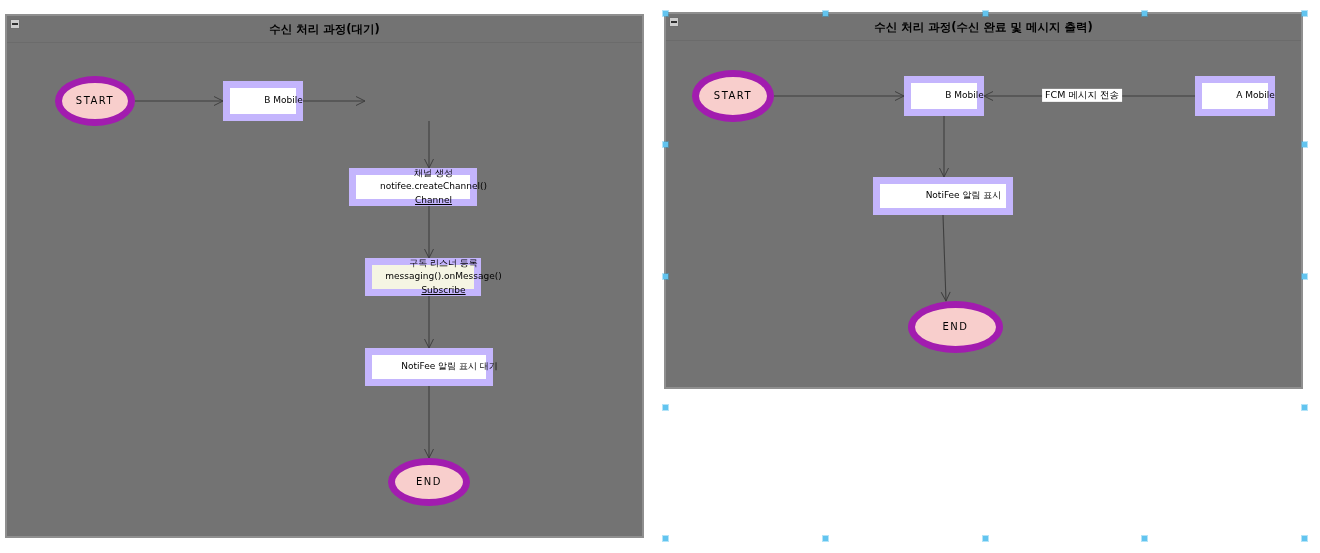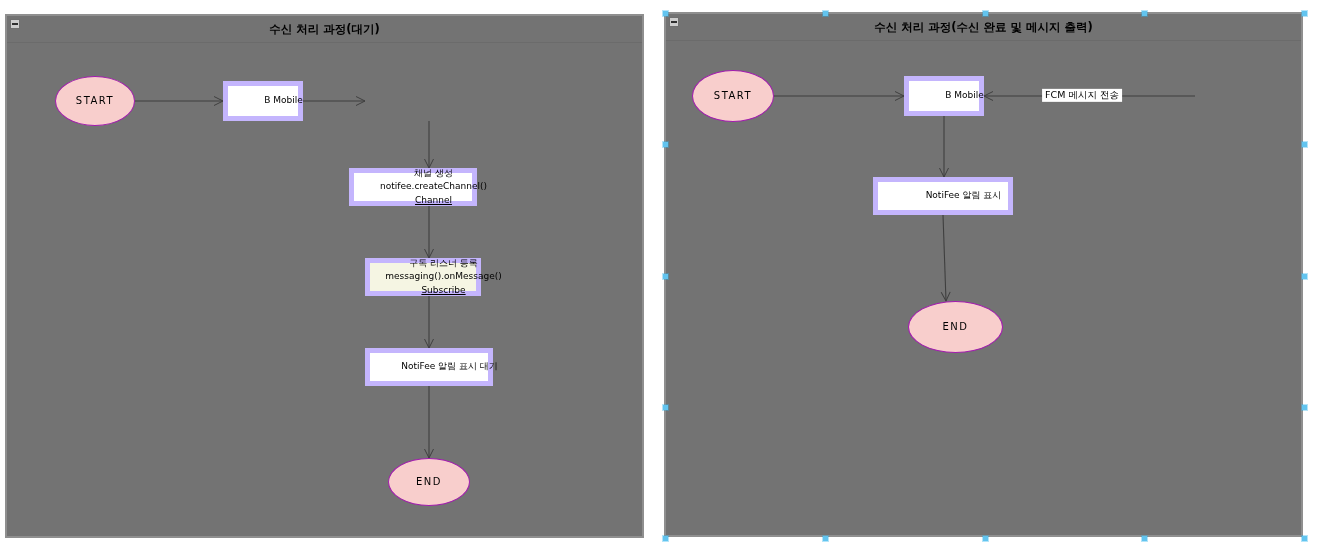--- a/index.html
+++ b/index.html
@@ -15,7 +15,7 @@
     display:flex;flex-direction:column;
   }
   .frame-left{left:5px;top:14px;width:639px;height:524px;}
-  .frame-right{left:664px;top:12px;width:639px;height:525px;}
+  .frame-right{left:664px;top:12px;width:639px;height:377px;}
   .frame-title{
     height:26px;flex:0 0 26px;border-bottom:1px solid #6b6b6b;
     display:flex;align-items:center;justify-content:center;

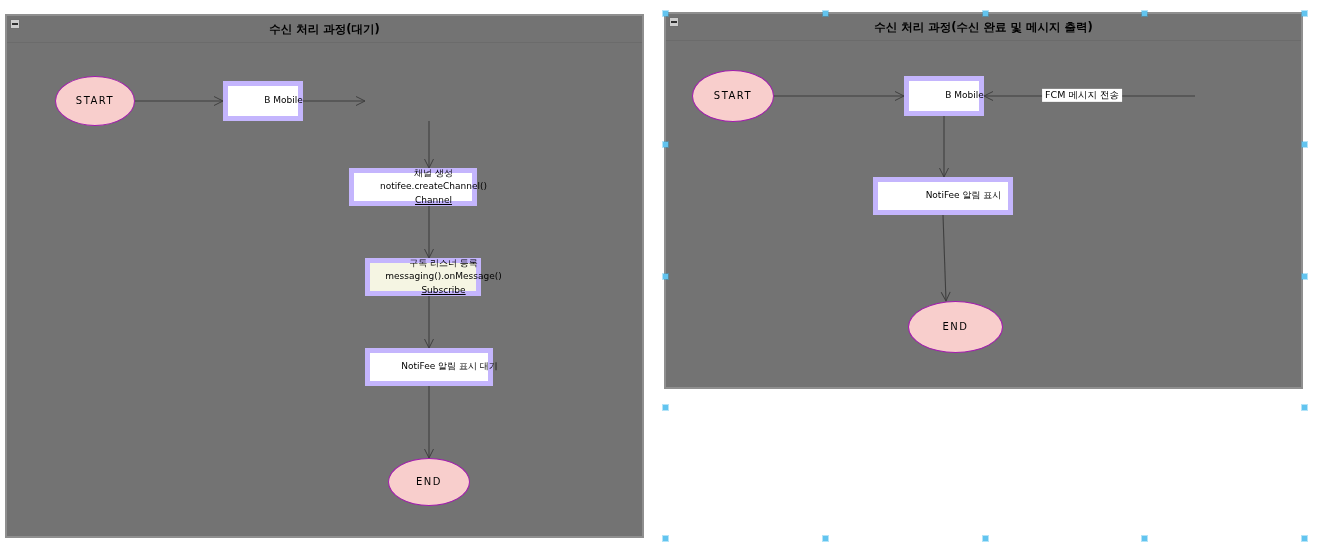--- a/index.html
+++ b/index.html
@@ -36,7 +36,7 @@
     font-size:9px;line-height:1.45;text-align:center;white-space:nowrap;
   }
   .node.rect{border:5px solid #c4b5fd;padding-left:41px;}
-  .node.ellipse{border:1px solid #a21caf;border-radius:50%;font-size:10px;letter-spacing:1.5px;}
+  .node.ellipse{border:7px solid #a21caf;border-radius:50%;font-size:10px;letter-spacing:1.5px;}
   .underline{text-decoration:underline;}
   .edge-label{
     position:absolute;transform:translate(-50%,-55%);

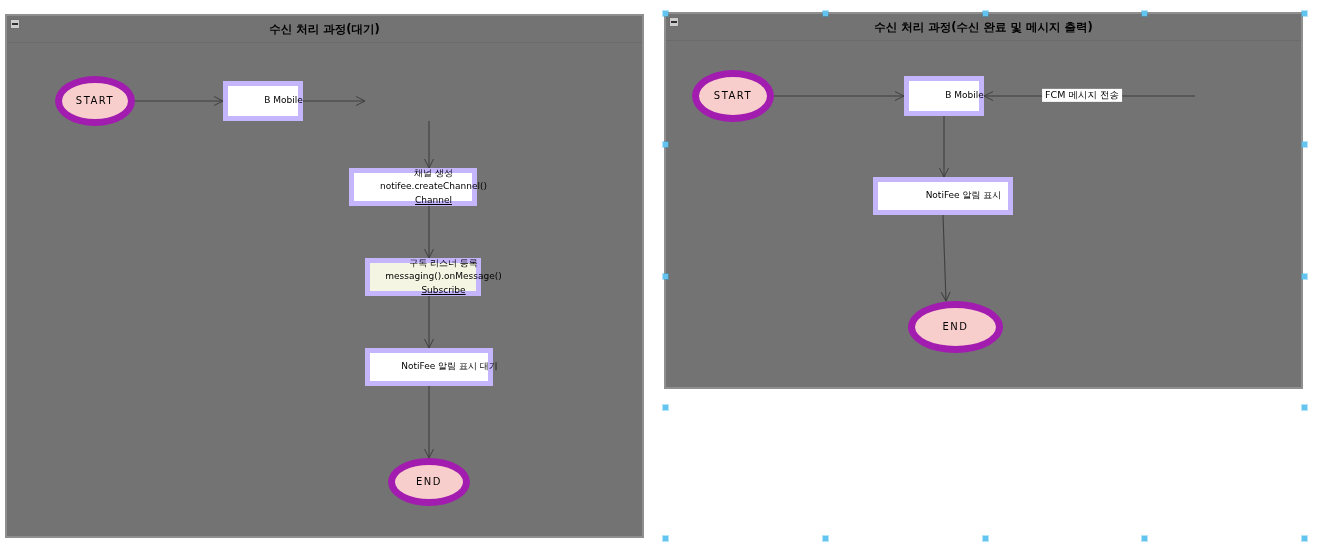--- a/index.html
+++ b/index.html
@@ -35,7 +35,7 @@
     display:flex;flex-direction:column;align-items:center;justify-content:center;
     font-size:9px;line-height:1.45;text-align:center;white-space:nowrap;
   }
-  .node.rect{border:5px solid #c4b5fd;padding-left:41px;}
+  .node.rect{border:7px solid #c4b5fd;padding-left:41px;}
   .node.ellipse{border:7px solid #a21caf;border-radius:50%;font-size:10px;letter-spacing:1.5px;}
   .underline{text-decoration:underline;}
   .edge-label{

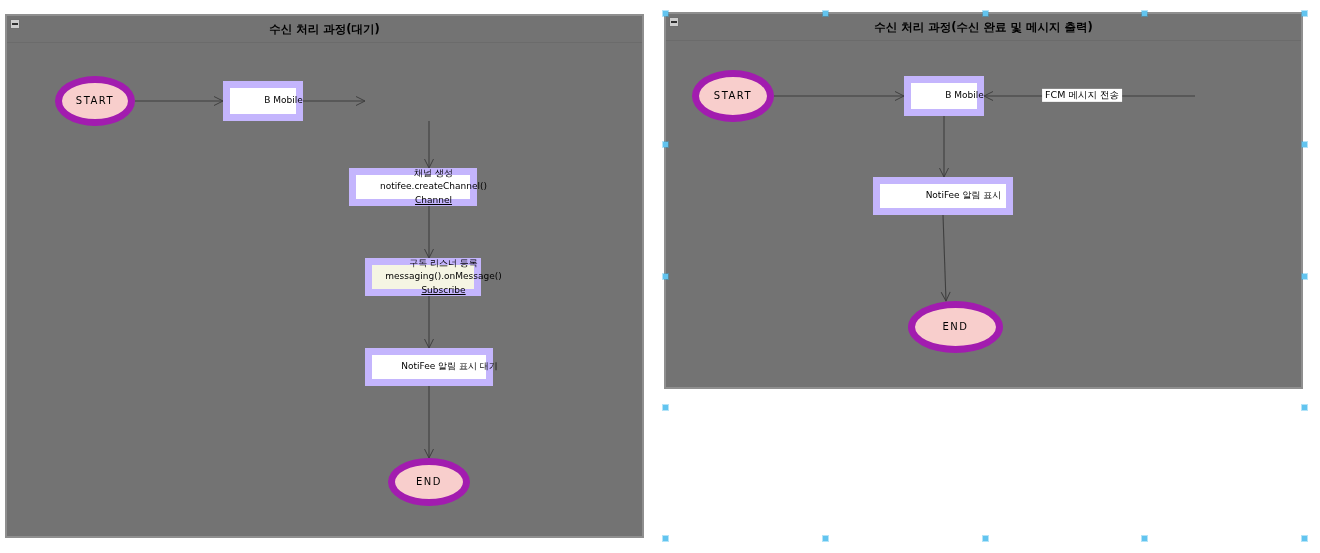--- a/index.html
+++ b/index.html
@@ -118,6 +118,9 @@
       <div class="node rect" style="left: 238px; top: 35px; width: 80px; height: 40px; background: rgb(255, 255, 255);">
         <span>B Mobile</span>
       </div>
+      <div class="node rect" style="left: 529px; top: 35px; width: 80px; height: 40px; background: rgb(255, 255, 255);">
+        <span>A Mobile</span>
+      </div>
       <div class="node rect" style="left: 207px; top: 136px; width: 140px; height: 38px; background: rgb(255, 255, 255);">
         <span>NotiFee 알림 표시</span>
       </div>

